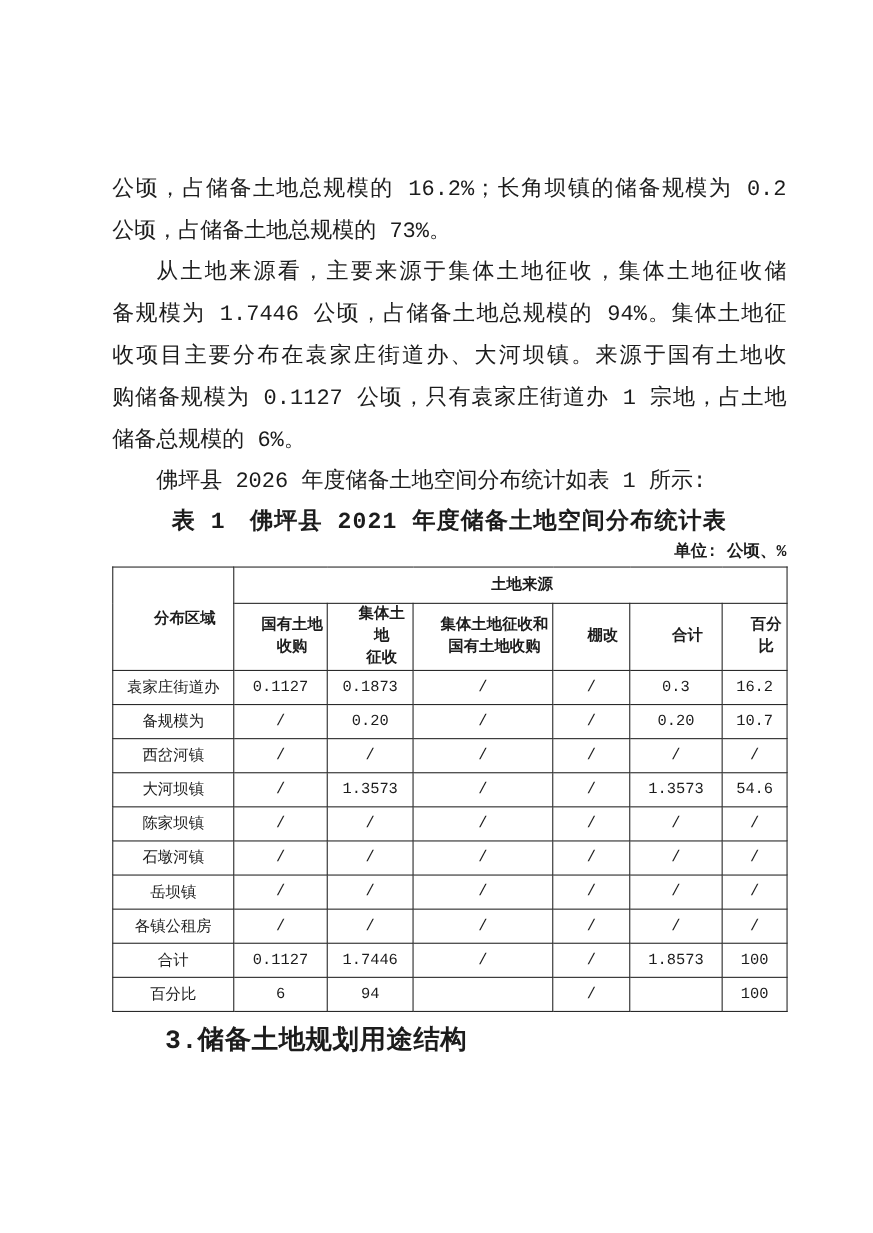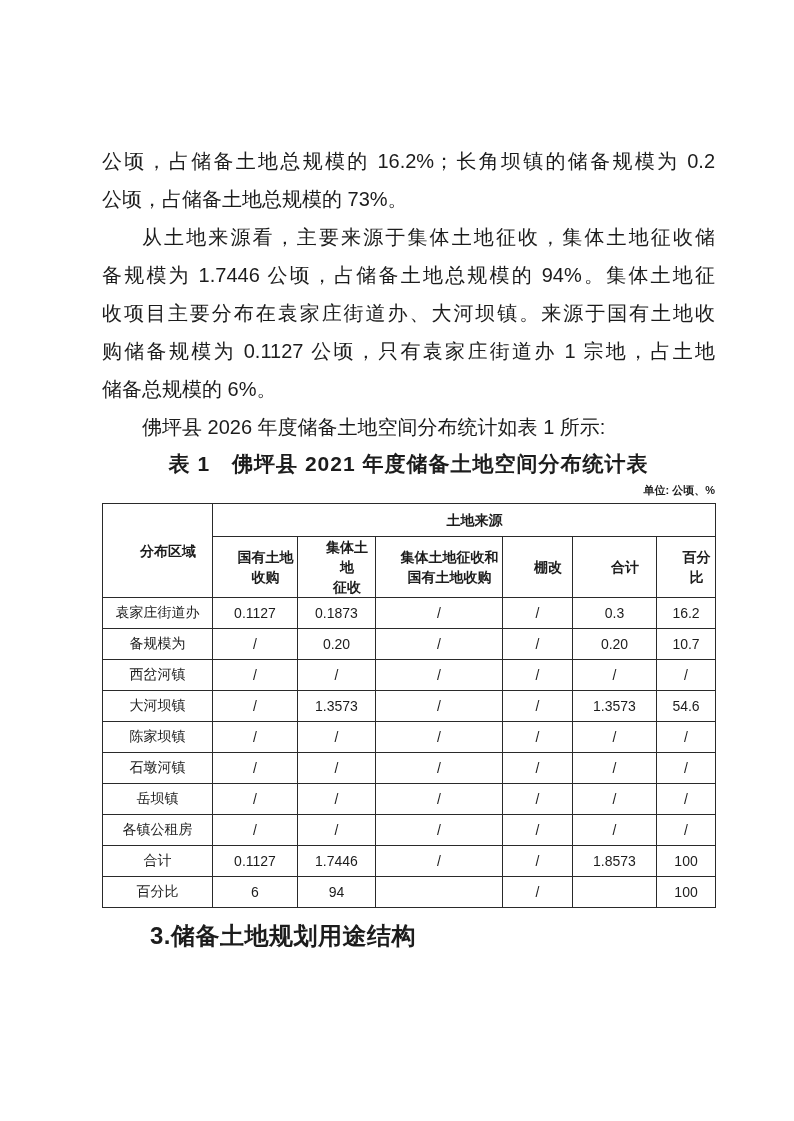--- a/index.html
+++ b/index.html
@@ -7,9 +7,10 @@
     position:relative;
     width:794px; height:978px;
     background:#ffffff;
-    font-family:Liberation Sans, sans-serif;
+    font-family:Liberation Mono, monospace;
     color:#1c1c1c;
     overflow:hidden;
+    margin-top:12px;
   }
   .content {
     position:absolute;

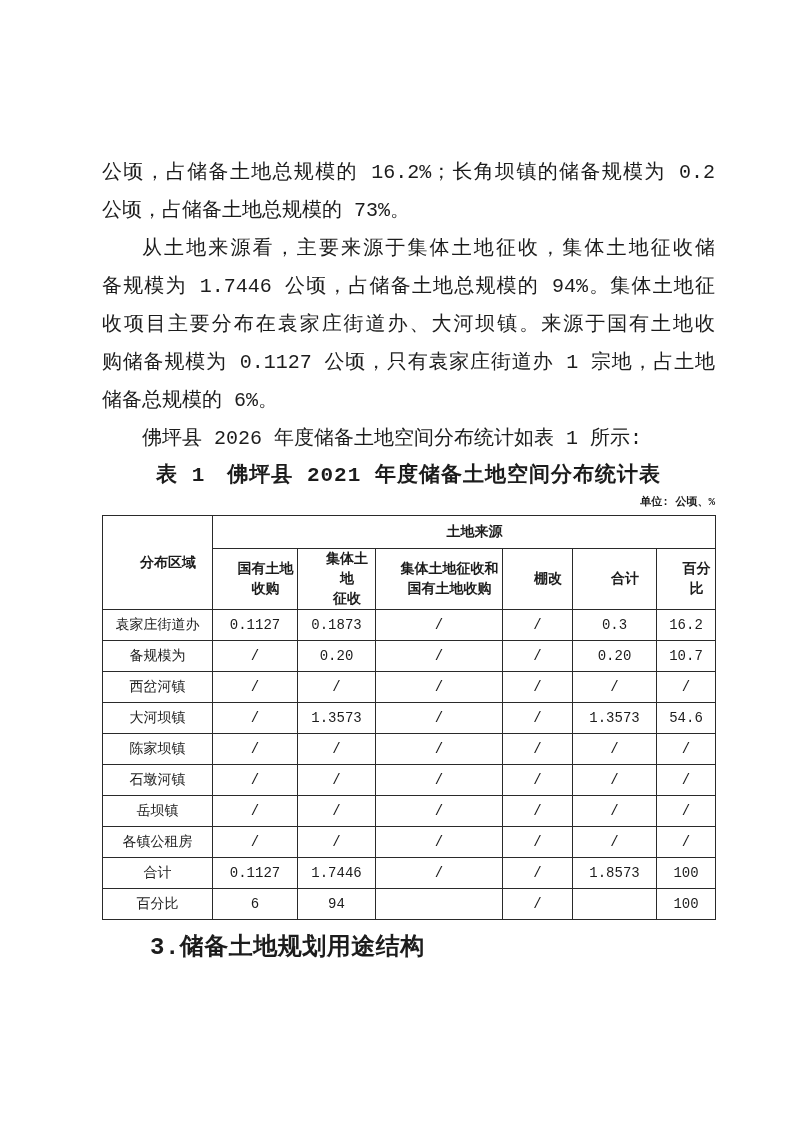--- a/index.html
+++ b/index.html
@@ -37,7 +37,7 @@
     letter-spacing:1px;
   }
   .unit-note {
-    font-size:11px;
+    font-size:15px;
     font-weight:bold;
     text-align:right;
     line-height:22px;

